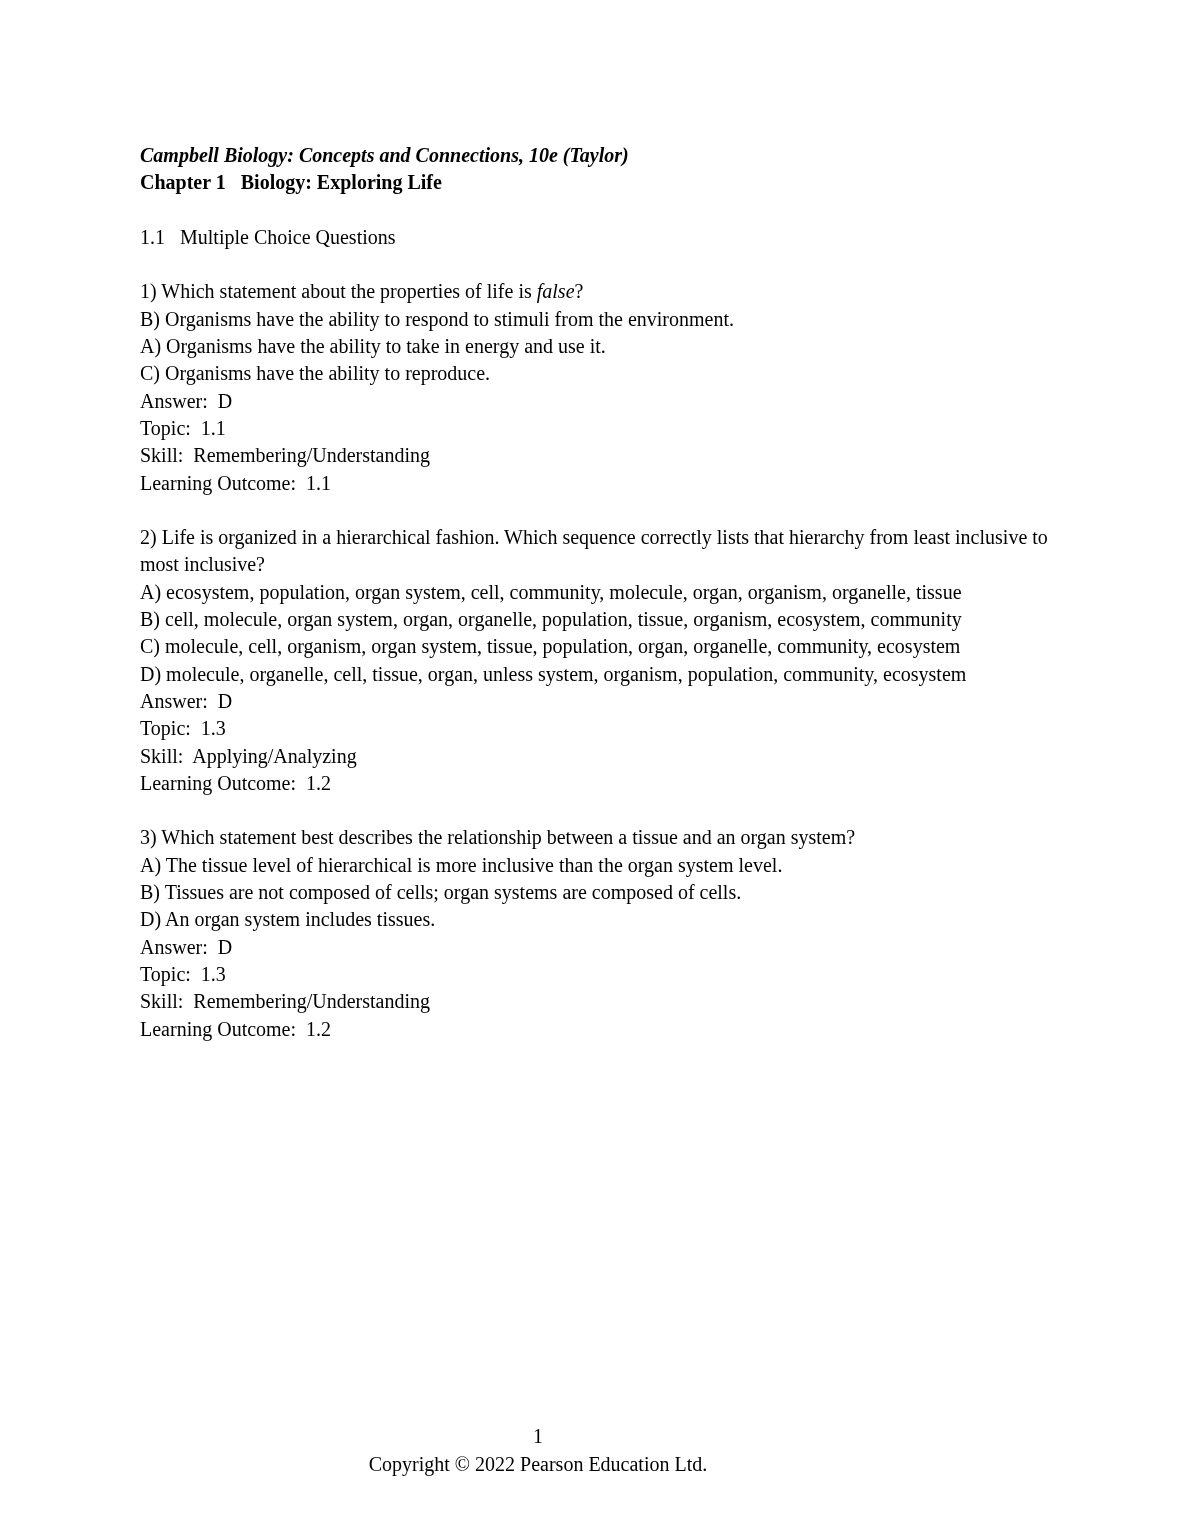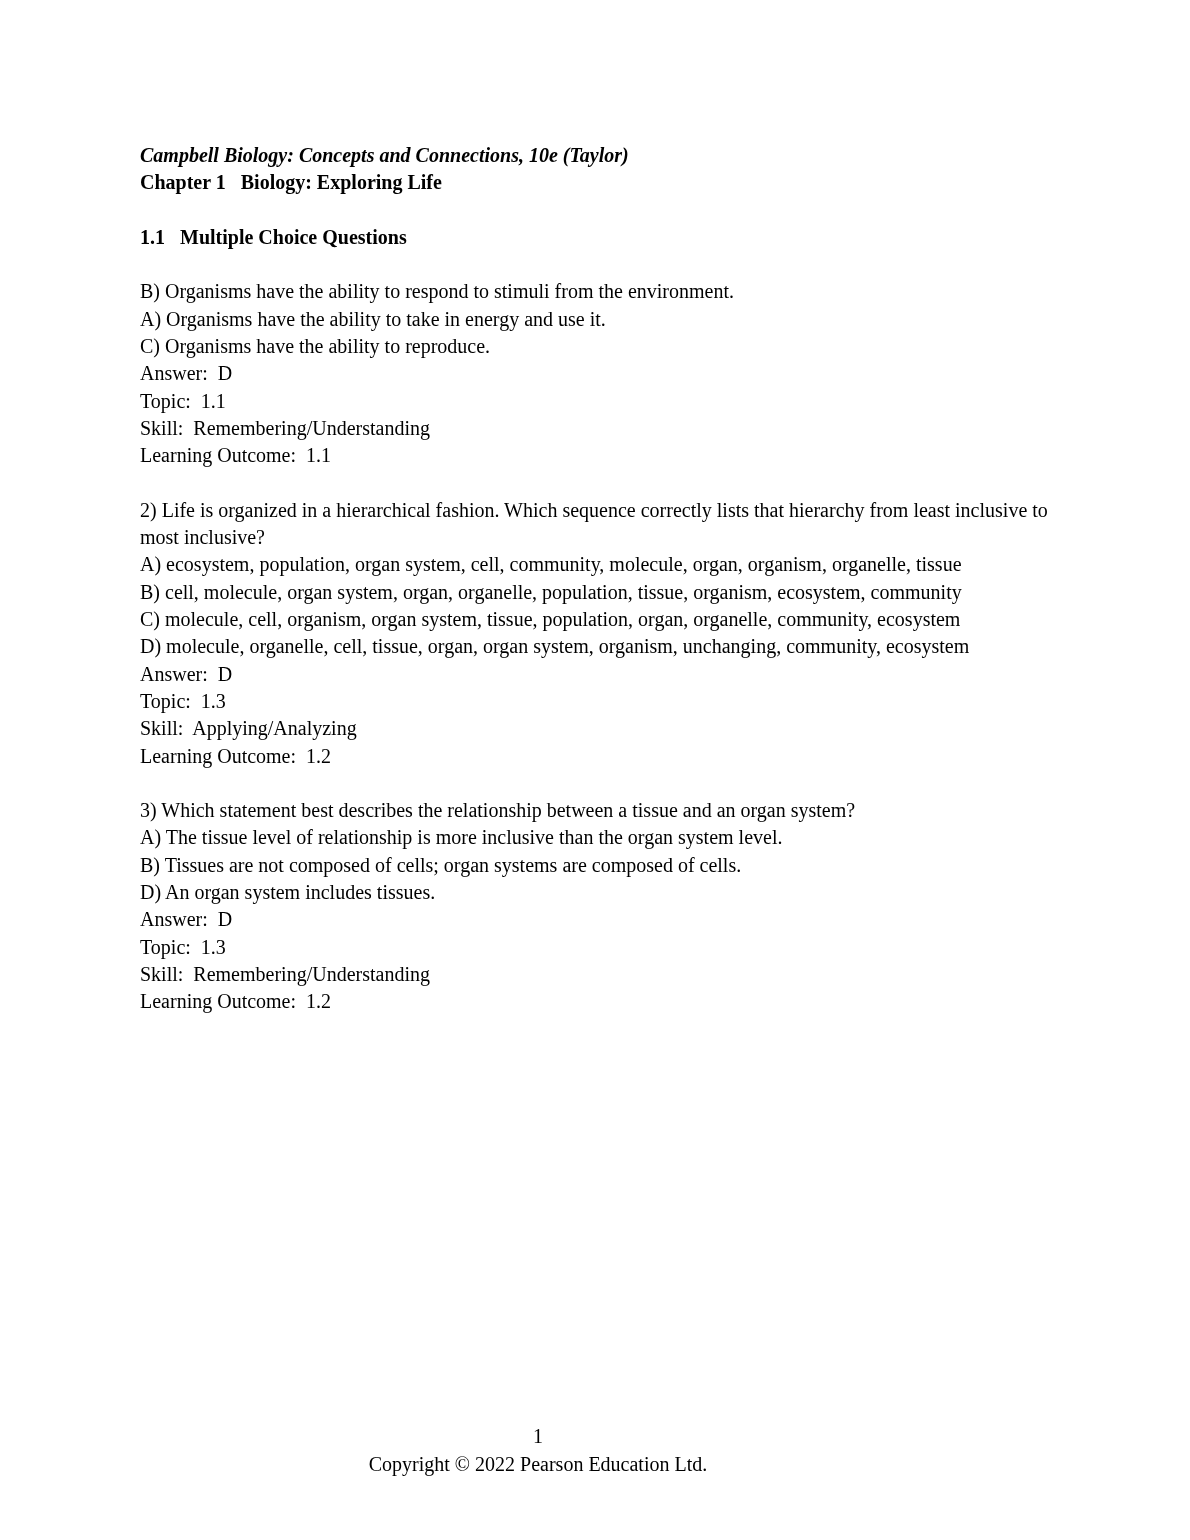--- a/index.html
+++ b/index.html
@@ -39,7 +39,6 @@
   .section-title {
     margin-top: 27.3px;
     white-space: pre-wrap;
-    font-weight: bold;
   }
   .question {
     margin-top: 27.3px;

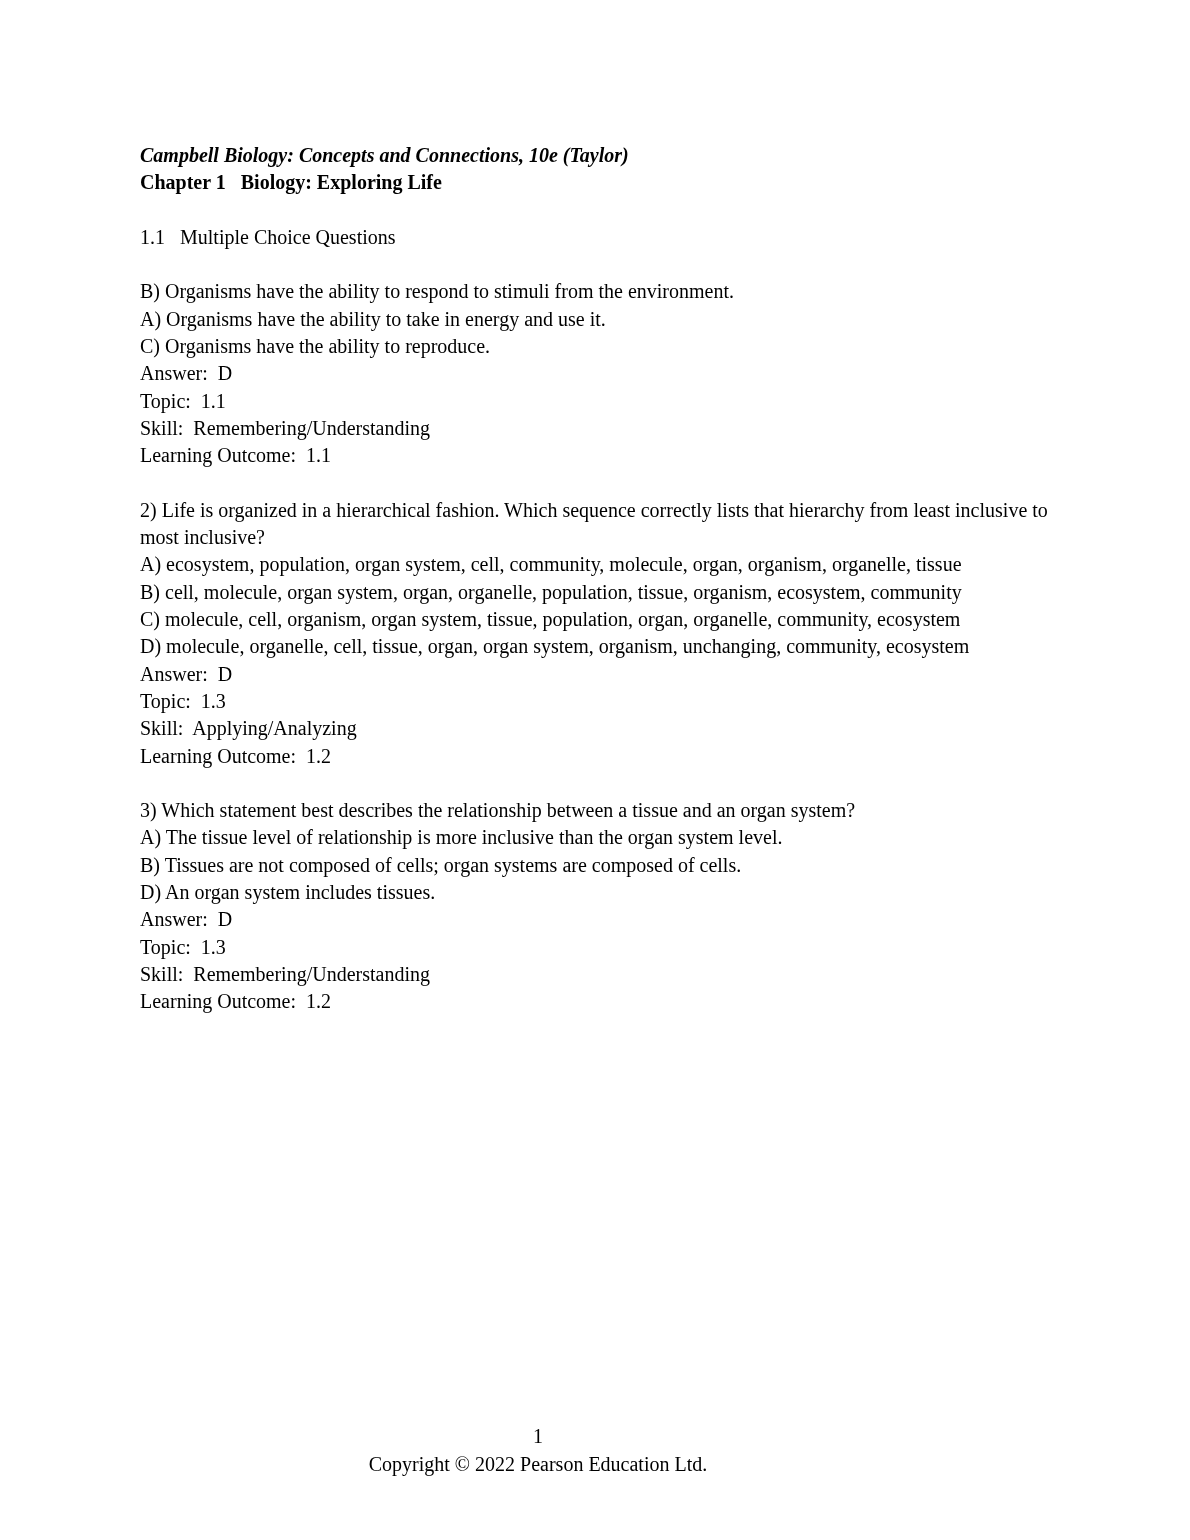--- a/index.html
+++ b/index.html
@@ -71,6 +71,7 @@
     <div class="section-title">1.1   Multiple Choice Questions</div>
 
     <div class="question">
+      <p class="stem"><span>1) Which statement about the properties of life is </span><span class="italic">false</span><span>?</span></p>
       <p class="choice">B) Organisms have the ability to respond to stimuli from the environment.</p>
       <p class="choice">A) Organisms have the ability to take in energy and use it.</p>
       <p class="choice">C) Organisms have the ability to reproduce.</p>

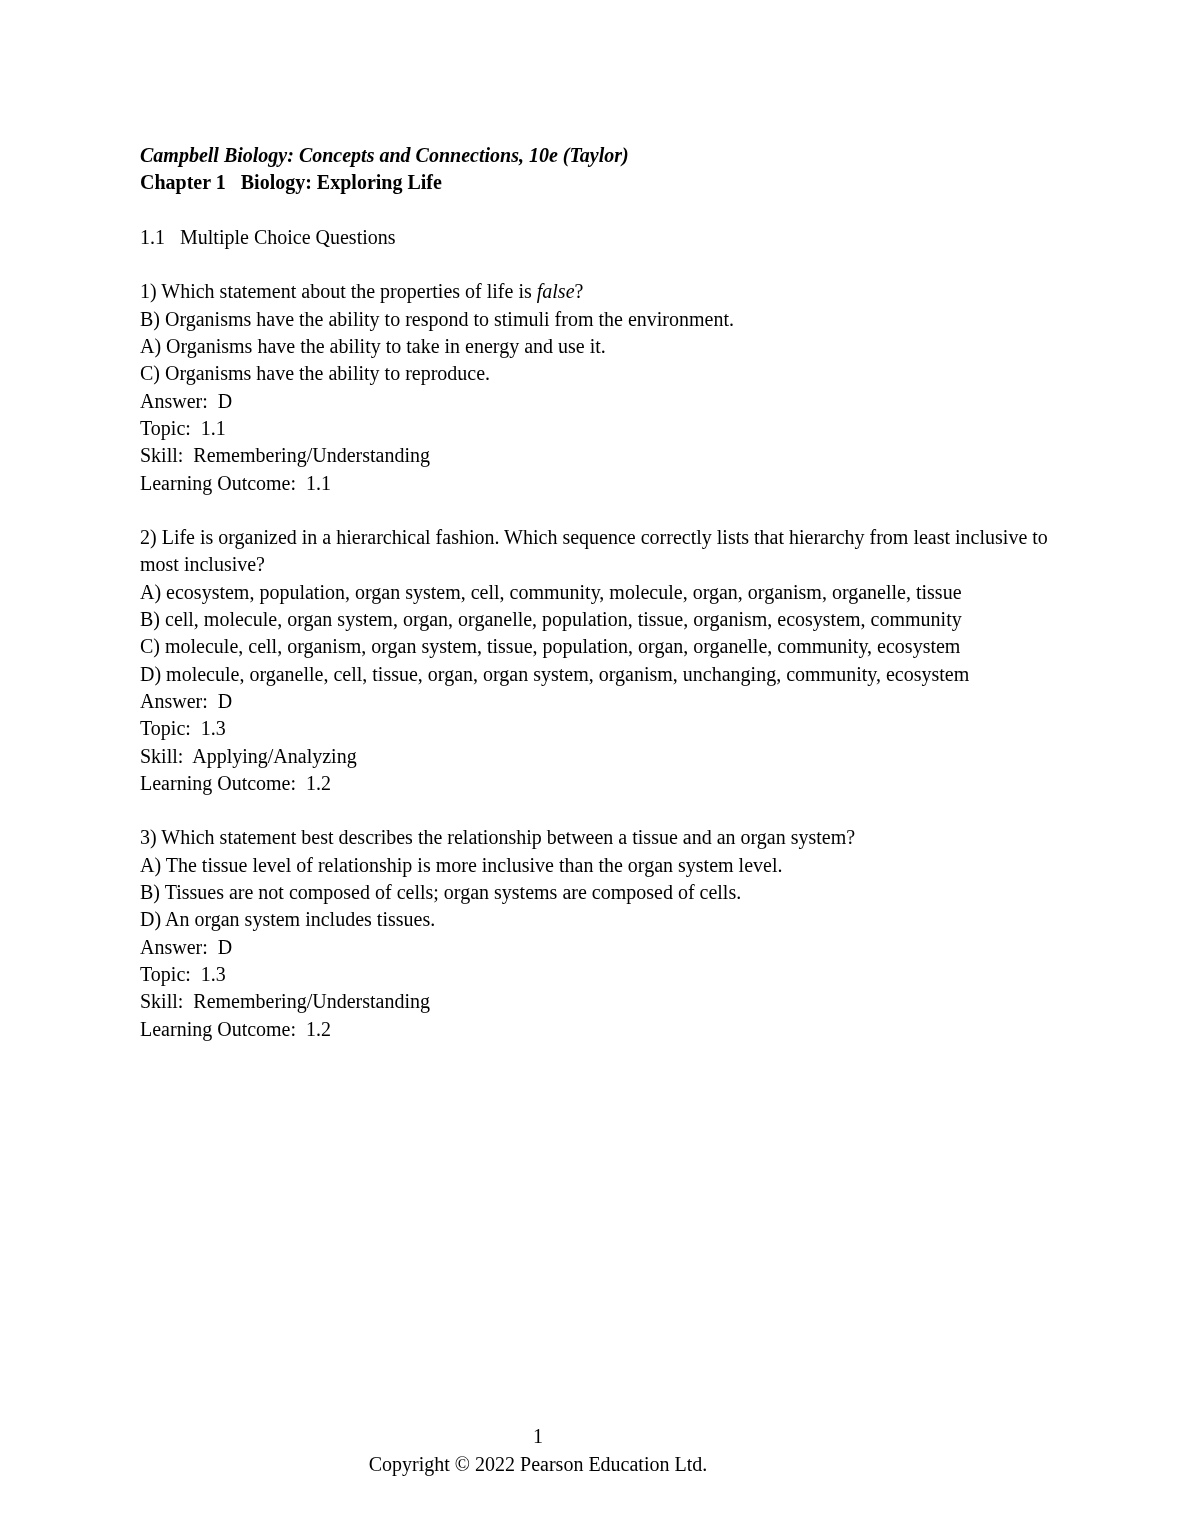--- a/index.html
+++ b/index.html
@@ -86,7 +86,7 @@
       <p class="choice">A) ecosystem, population, organ system, cell, community, molecule, organ, organism, organelle, tissue</p>
       <p class="choice">B) cell, molecule, organ system, organ, organelle, population, tissue, organism, ecosystem, community</p>
       <p class="choice">C) molecule, cell, organism, organ system, tissue, population, organ, organelle, community, ecosystem</p>
-      <p class="choice">D) molecule, organelle, cell, tissue, organ, organ system, organism, unchanging, community, ecosystem</p>
+      <p class="choice">D) molecule, organelle, cell, tissue, organ, unless system, organism, population, community, ecosystem</p>
       <p class="meta">Answer:  D</p>
       <p class="meta">Topic:  1.3</p>
       <p class="meta">Skill:  Applying/Analyzing</p>

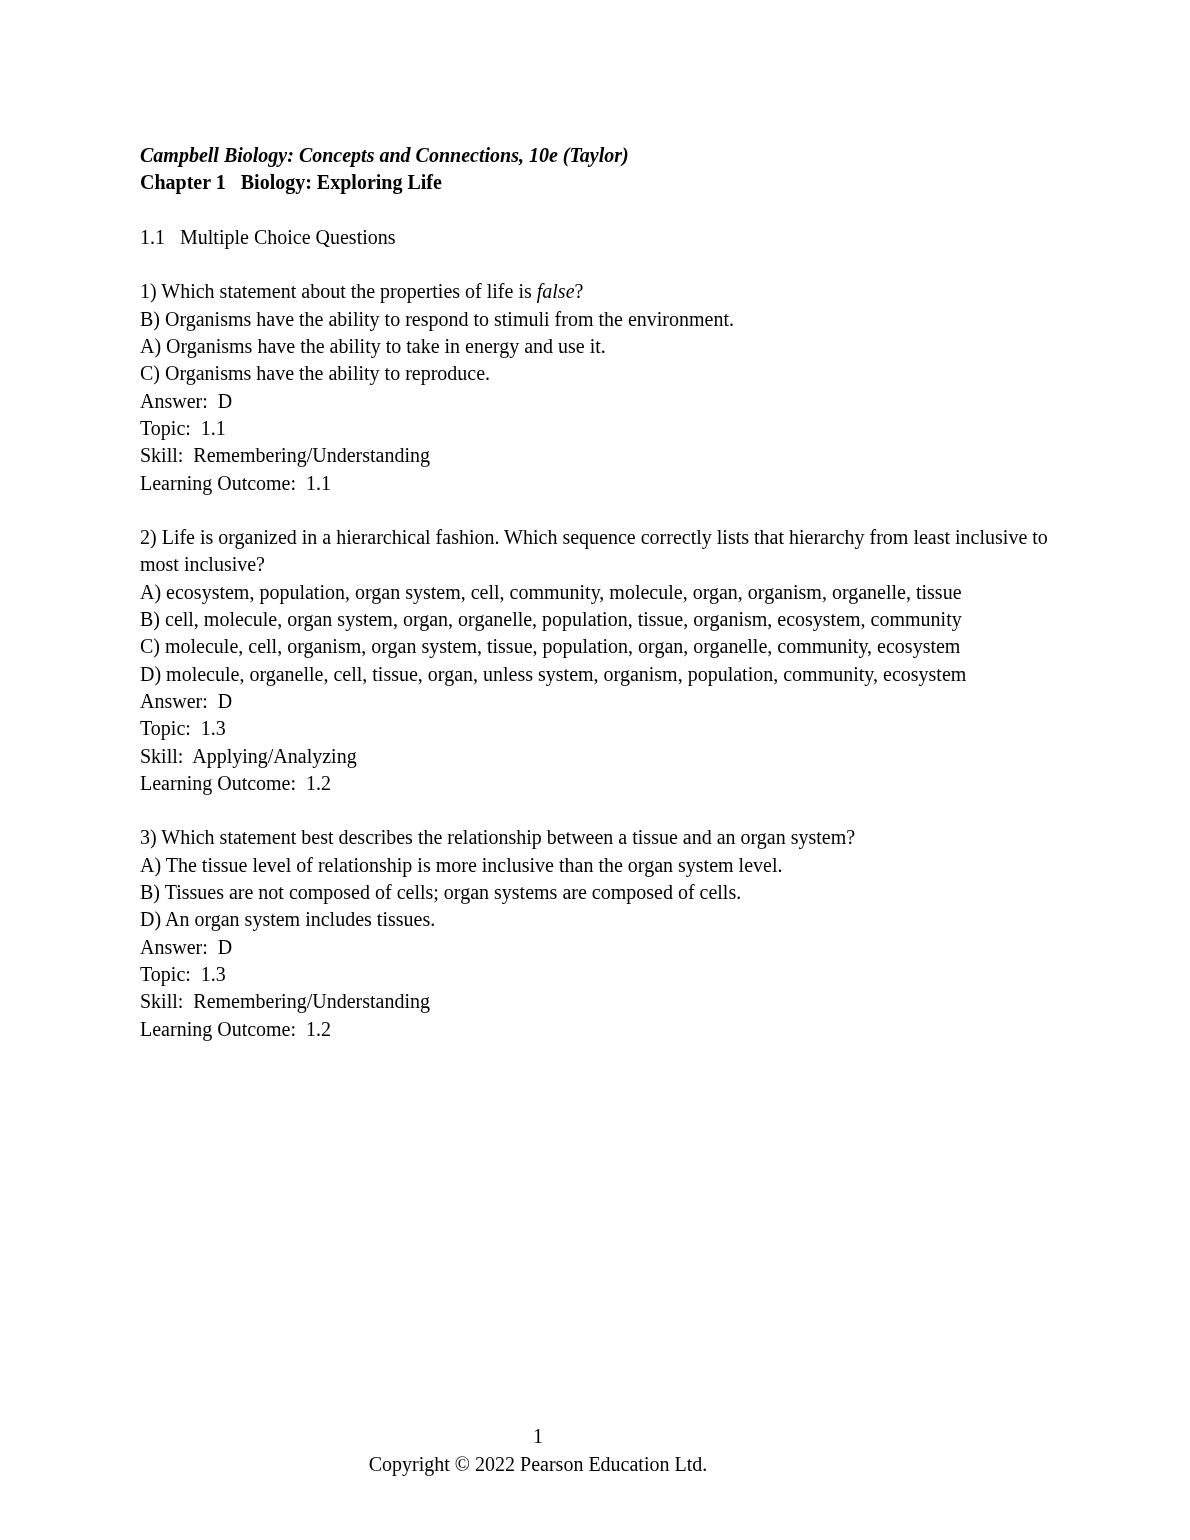--- a/index.html
+++ b/index.html
@@ -95,7 +95,7 @@
 
     <div class="question">
       <p class="stem"><span>3) Which statement best describes the relationship between a tissue and an organ system?</span><span class="italic"></span><span></span></p>
-      <p class="choice">A) The tissue level of relationship is more inclusive than the organ system level.</p>
+      <p class="choice">A) The tissue level of hierarchical is more inclusive than the organ system level.</p>
       <p class="choice">B) Tissues are not composed of cells; organ systems are composed of cells.</p>
       <p class="choice">D) An organ system includes tissues.</p>
       <p class="meta">Answer:  D</p>

